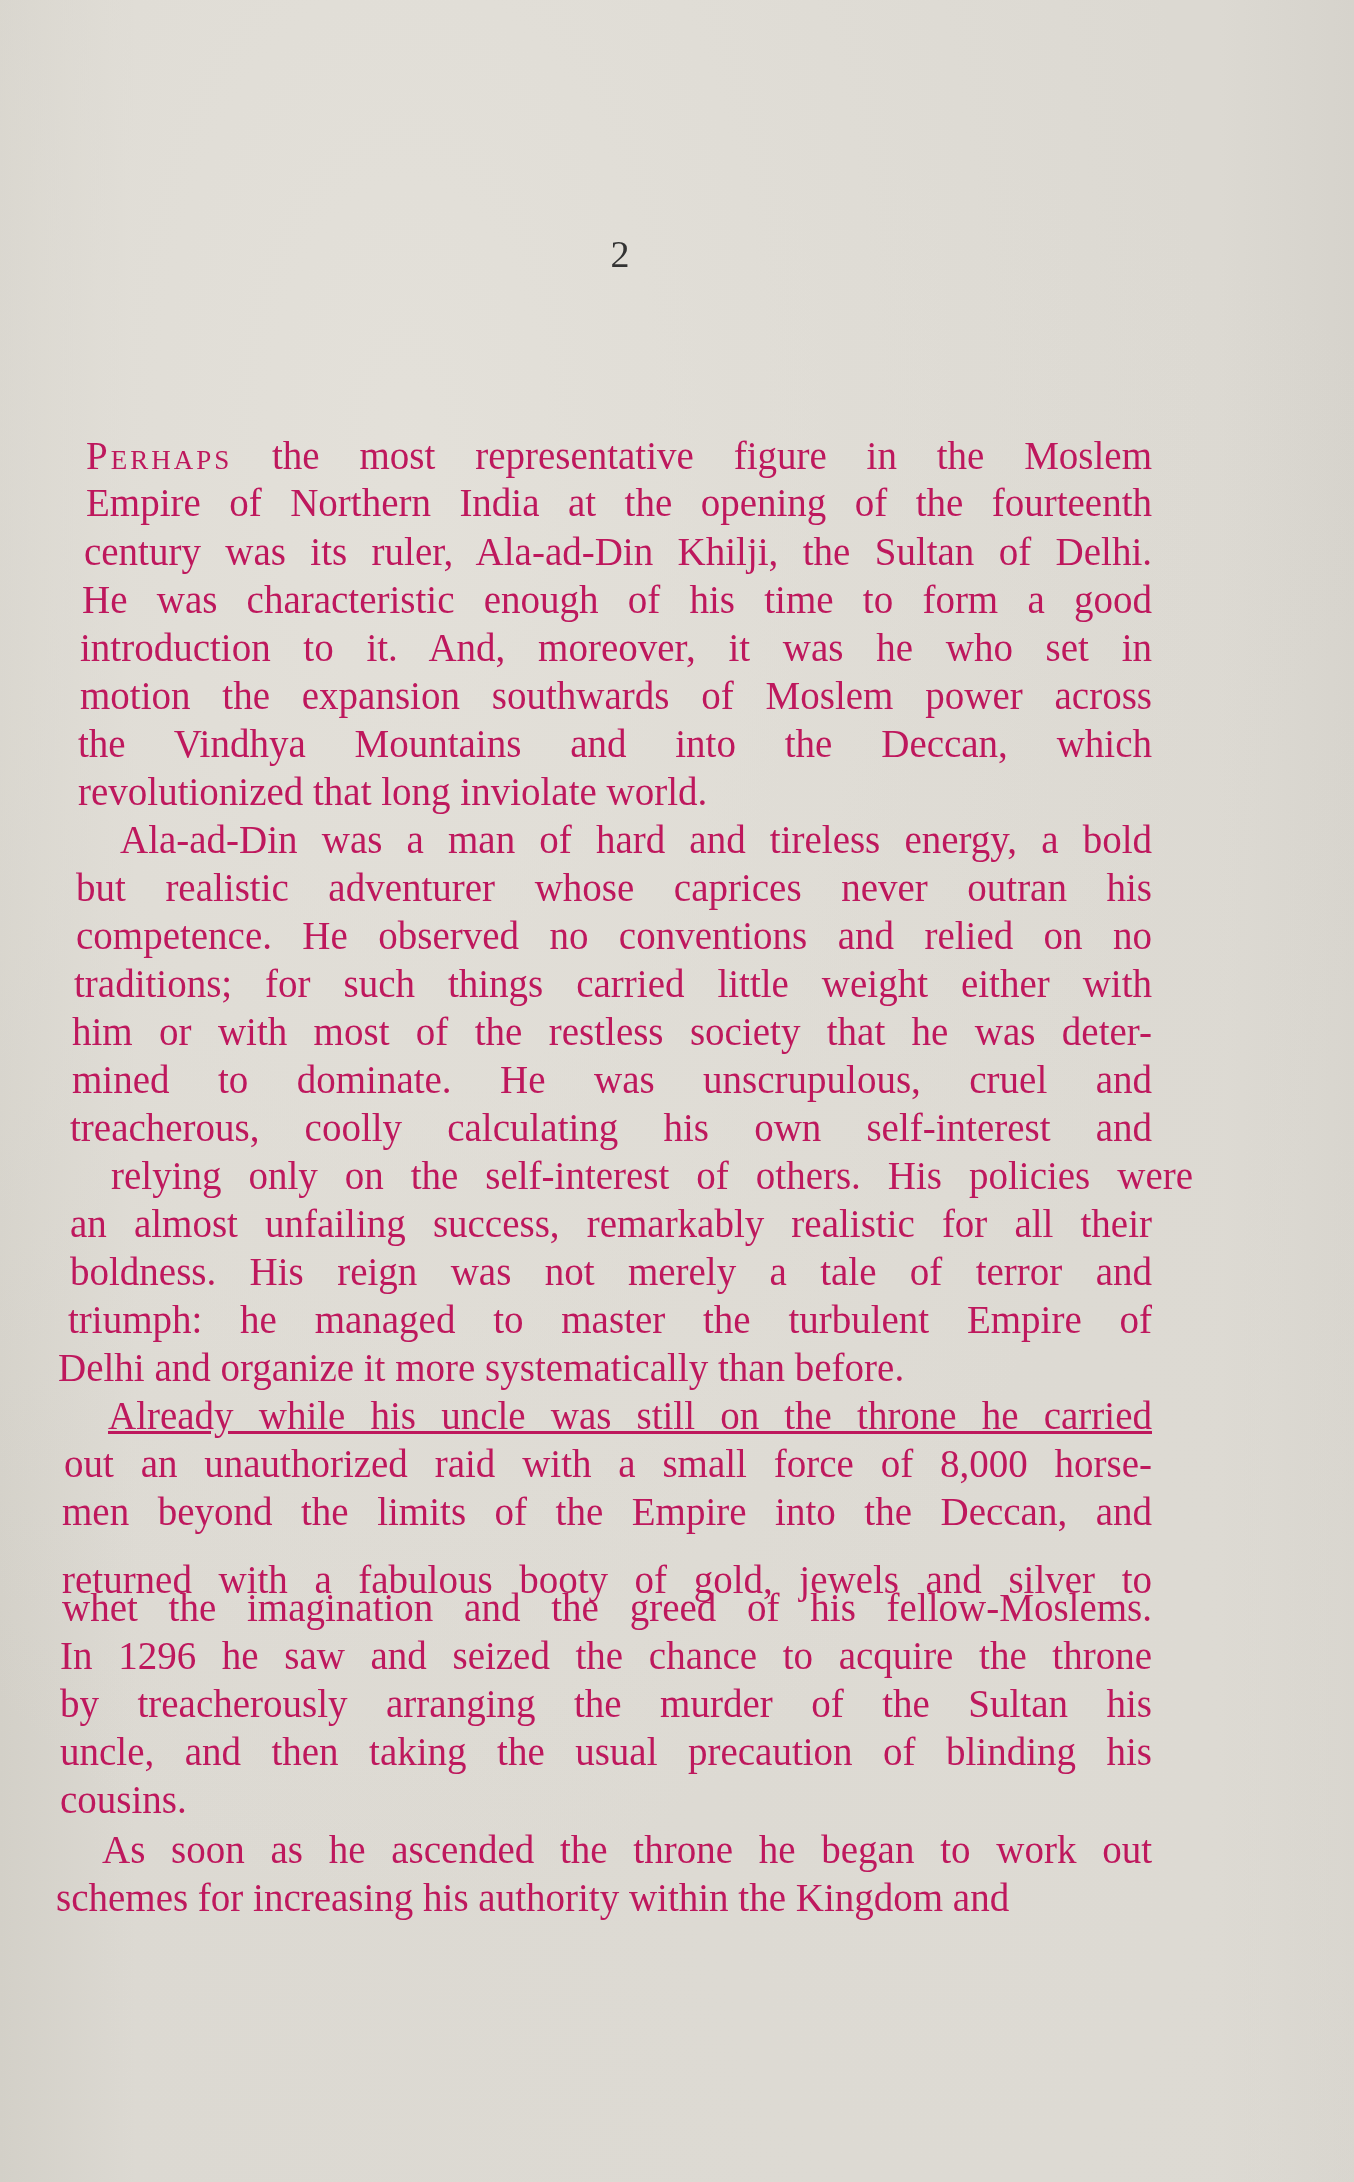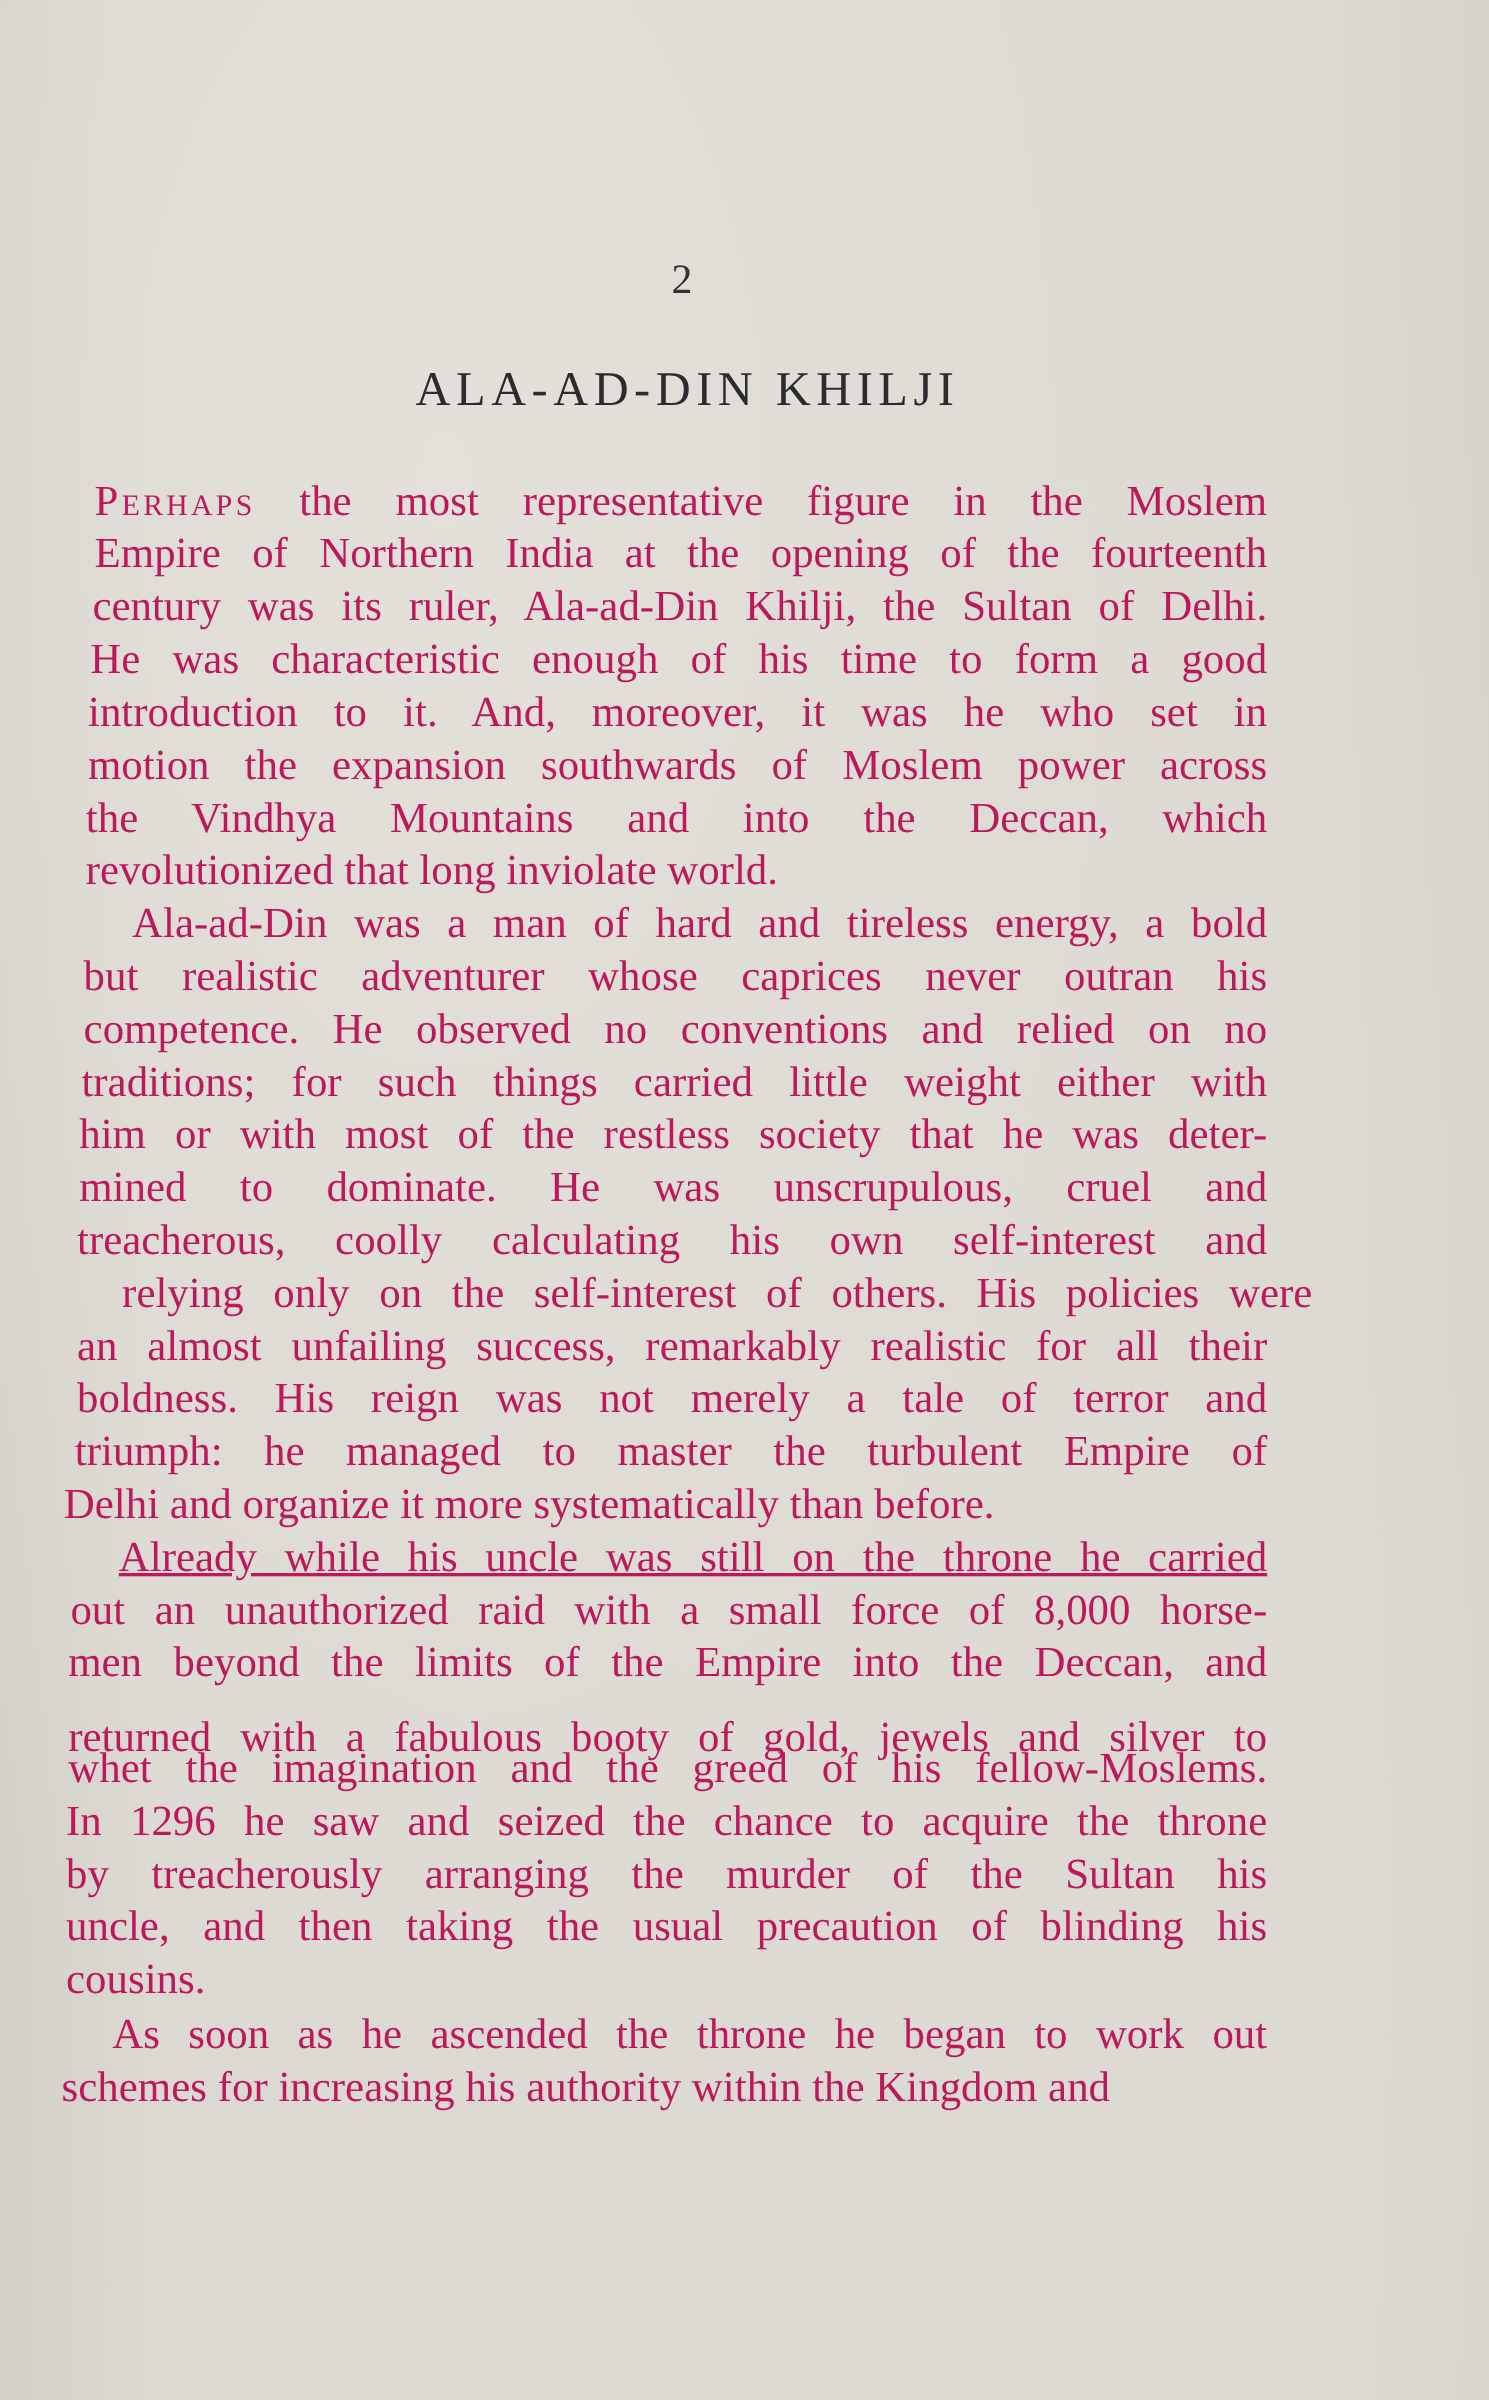--- a/index.html
+++ b/index.html
@@ -73,7 +73,6 @@
 
 <div class="page">
   <div class="chapter-number">2</div>
-  <div class="chapter-title">ALA-AD-DIN KHILJI</div>
   <div class="text-block" id="text-block">
       <div class="line" style="left: 86px; top: 432px; width: 1066px; white-space: normal; height: 48px; overflow: visible;"><span class="smallcaps">Perhaps</span><span> the most representative figure in the Moslem</span></div>
       <div class="line" style="left: 86px; top: 479px; width: 1066px; white-space: normal; height: 48px; overflow: visible;">Empire of Northern India at the opening of the fourteenth</div>

